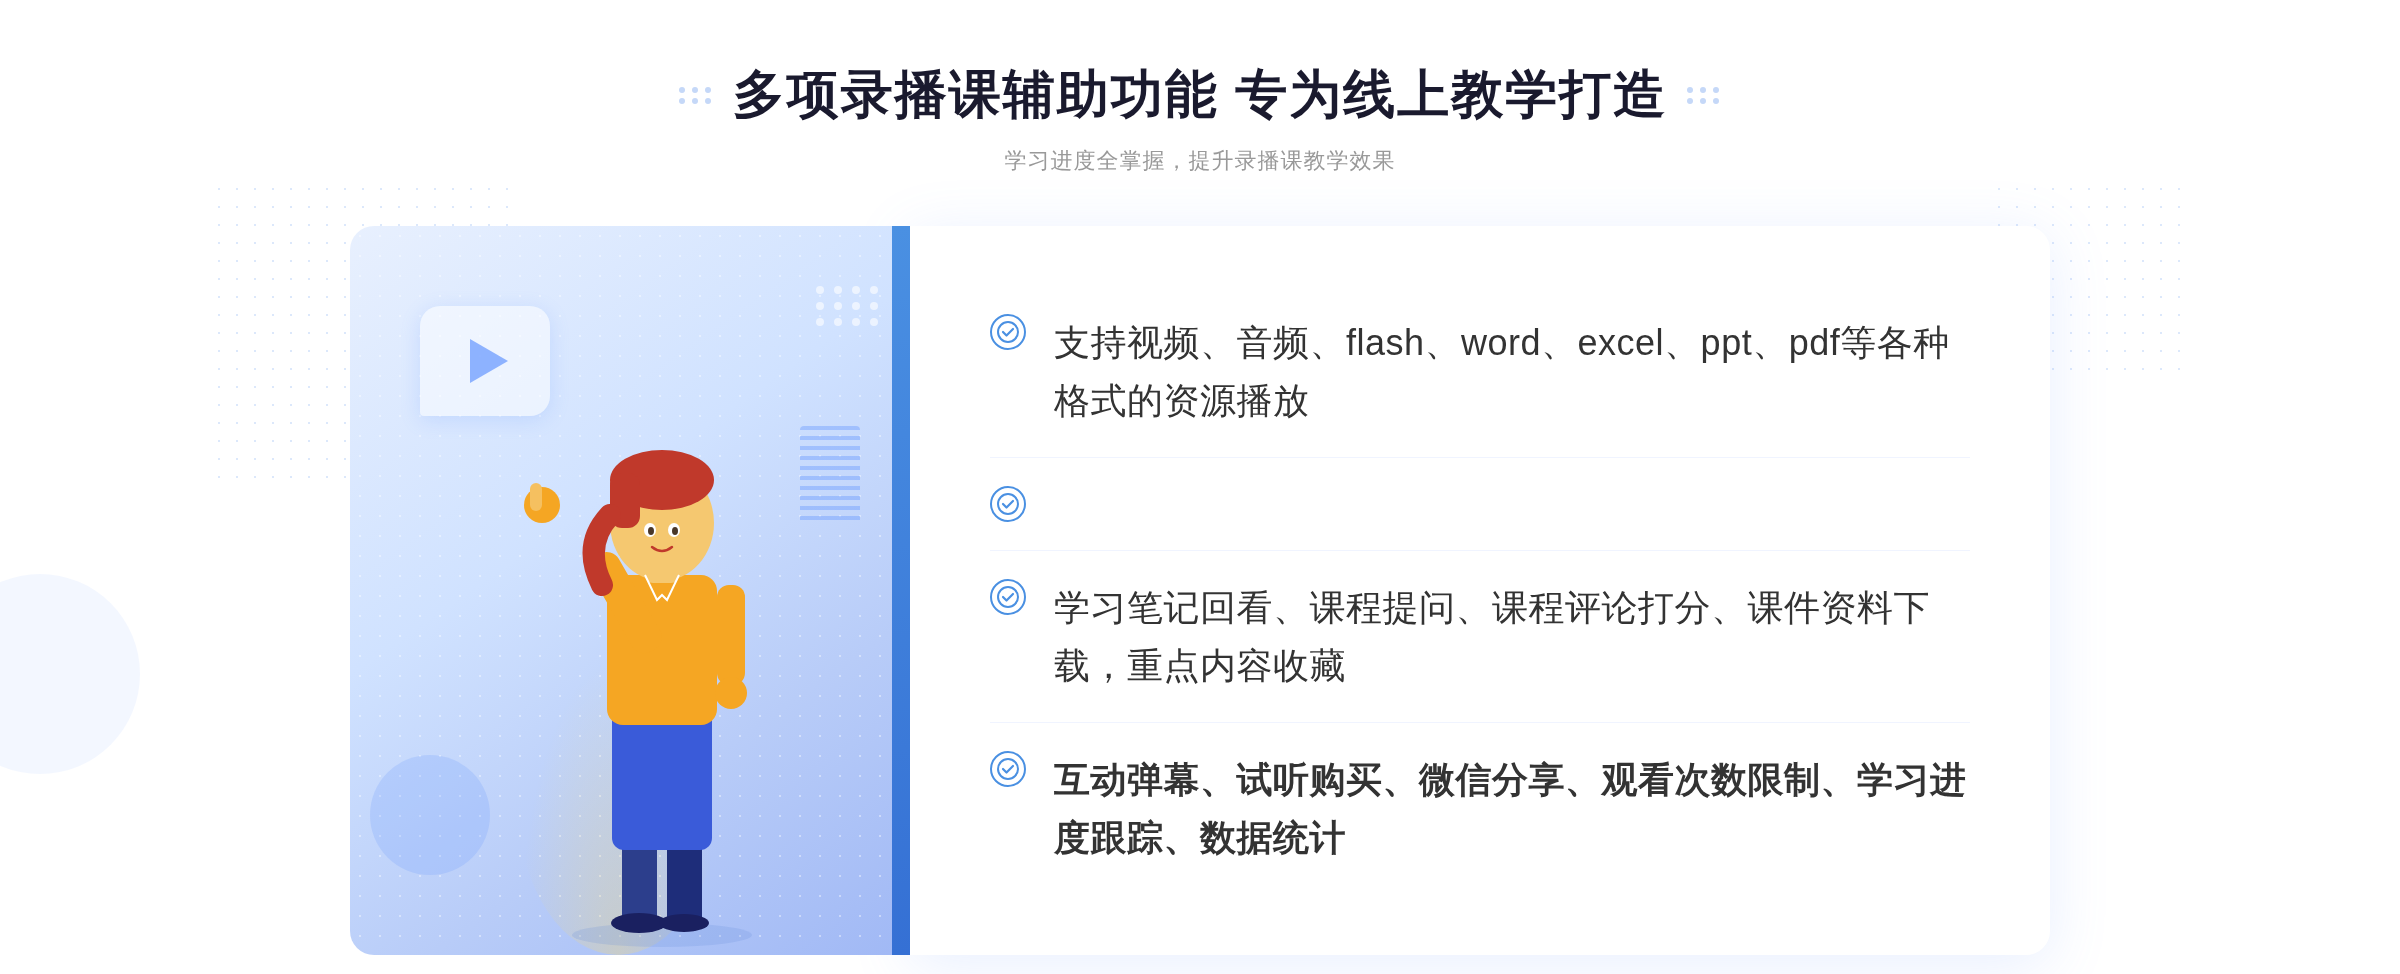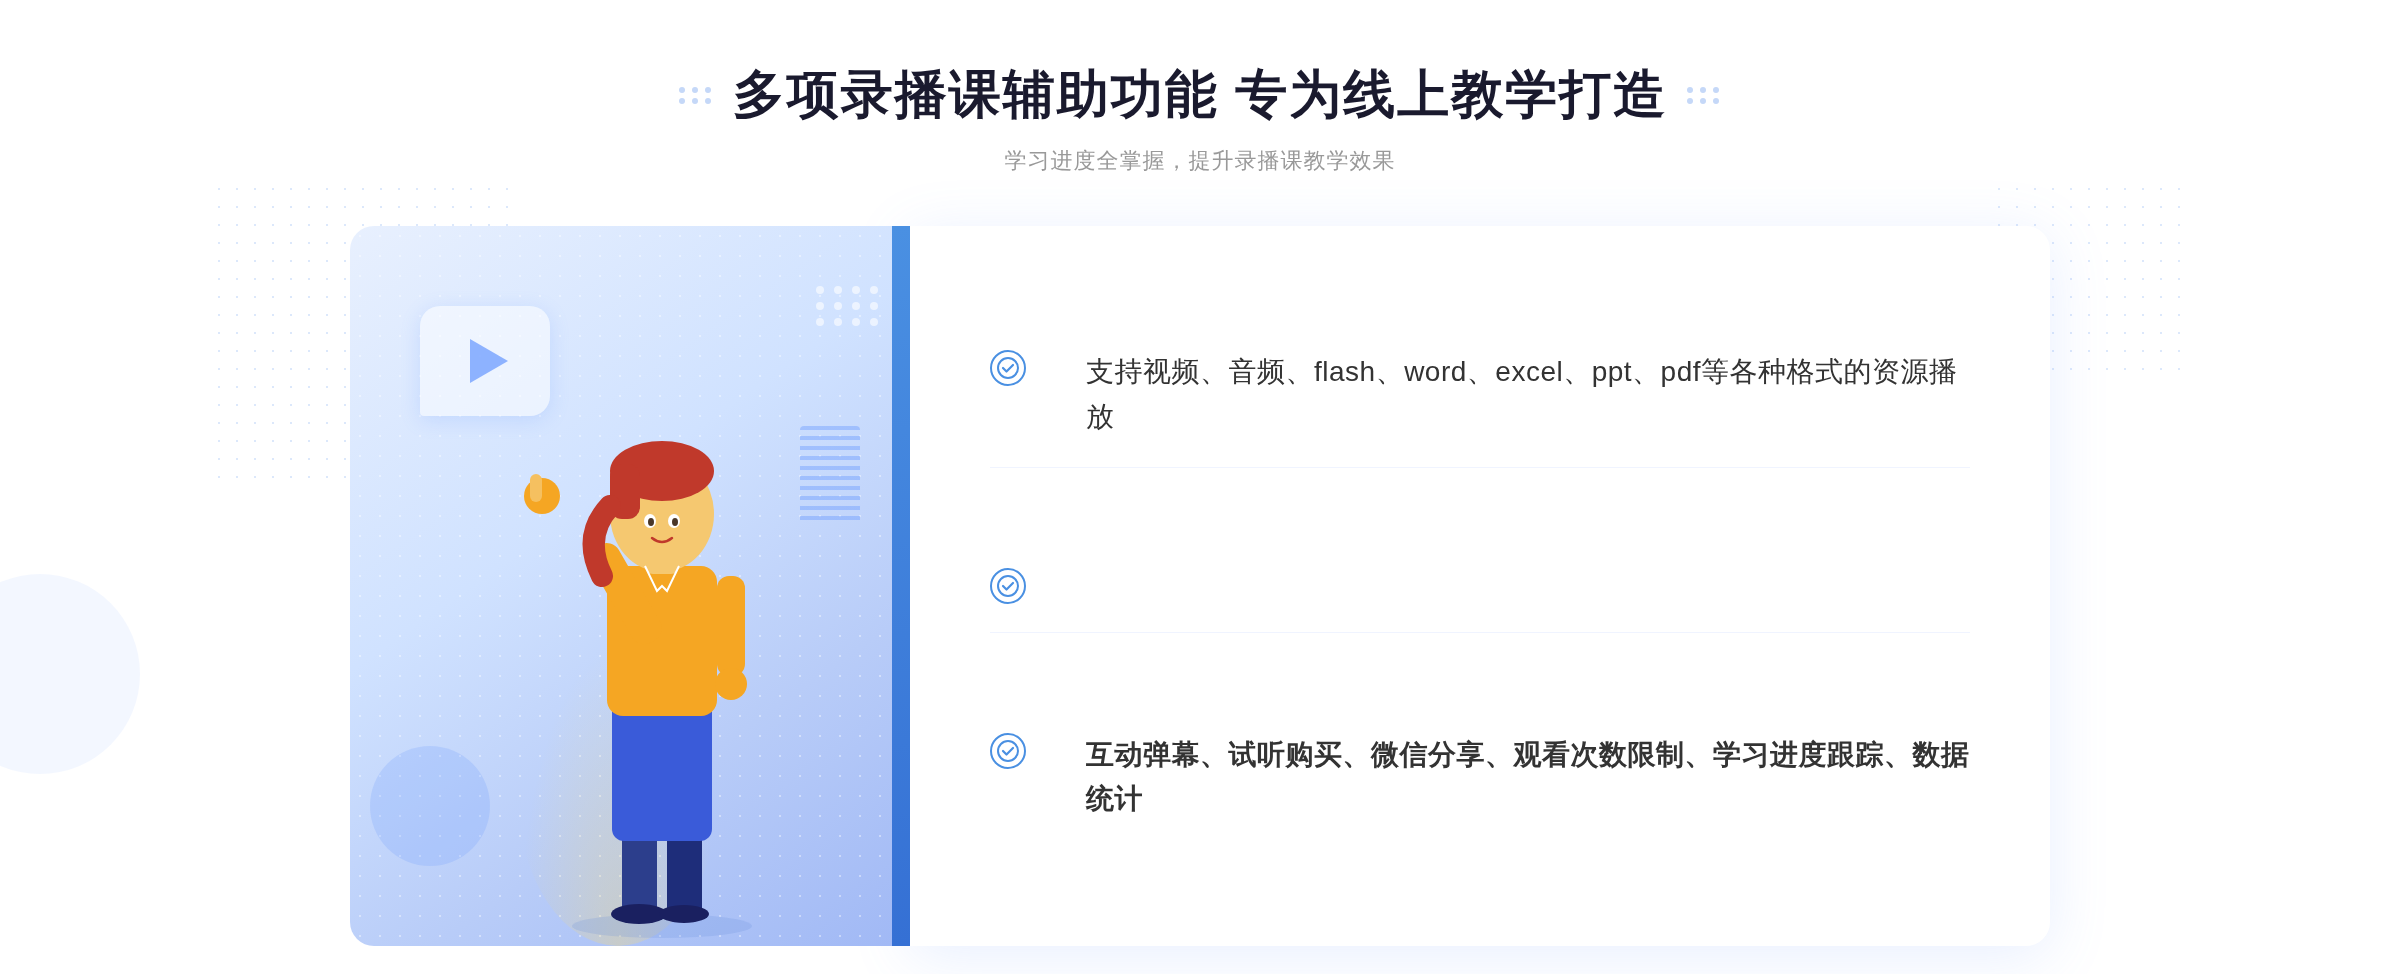--- a/index.html
+++ b/index.html
@@ -281,11 +281,10 @@
     }
 
     .feature-text {
-      font-size: 28px;
+      font-size: 36px;
       color: #333333;
       line-height: 1.6;
       letter-spacing: 0.5px;
-      margin-left: 32px;
     }
 
     

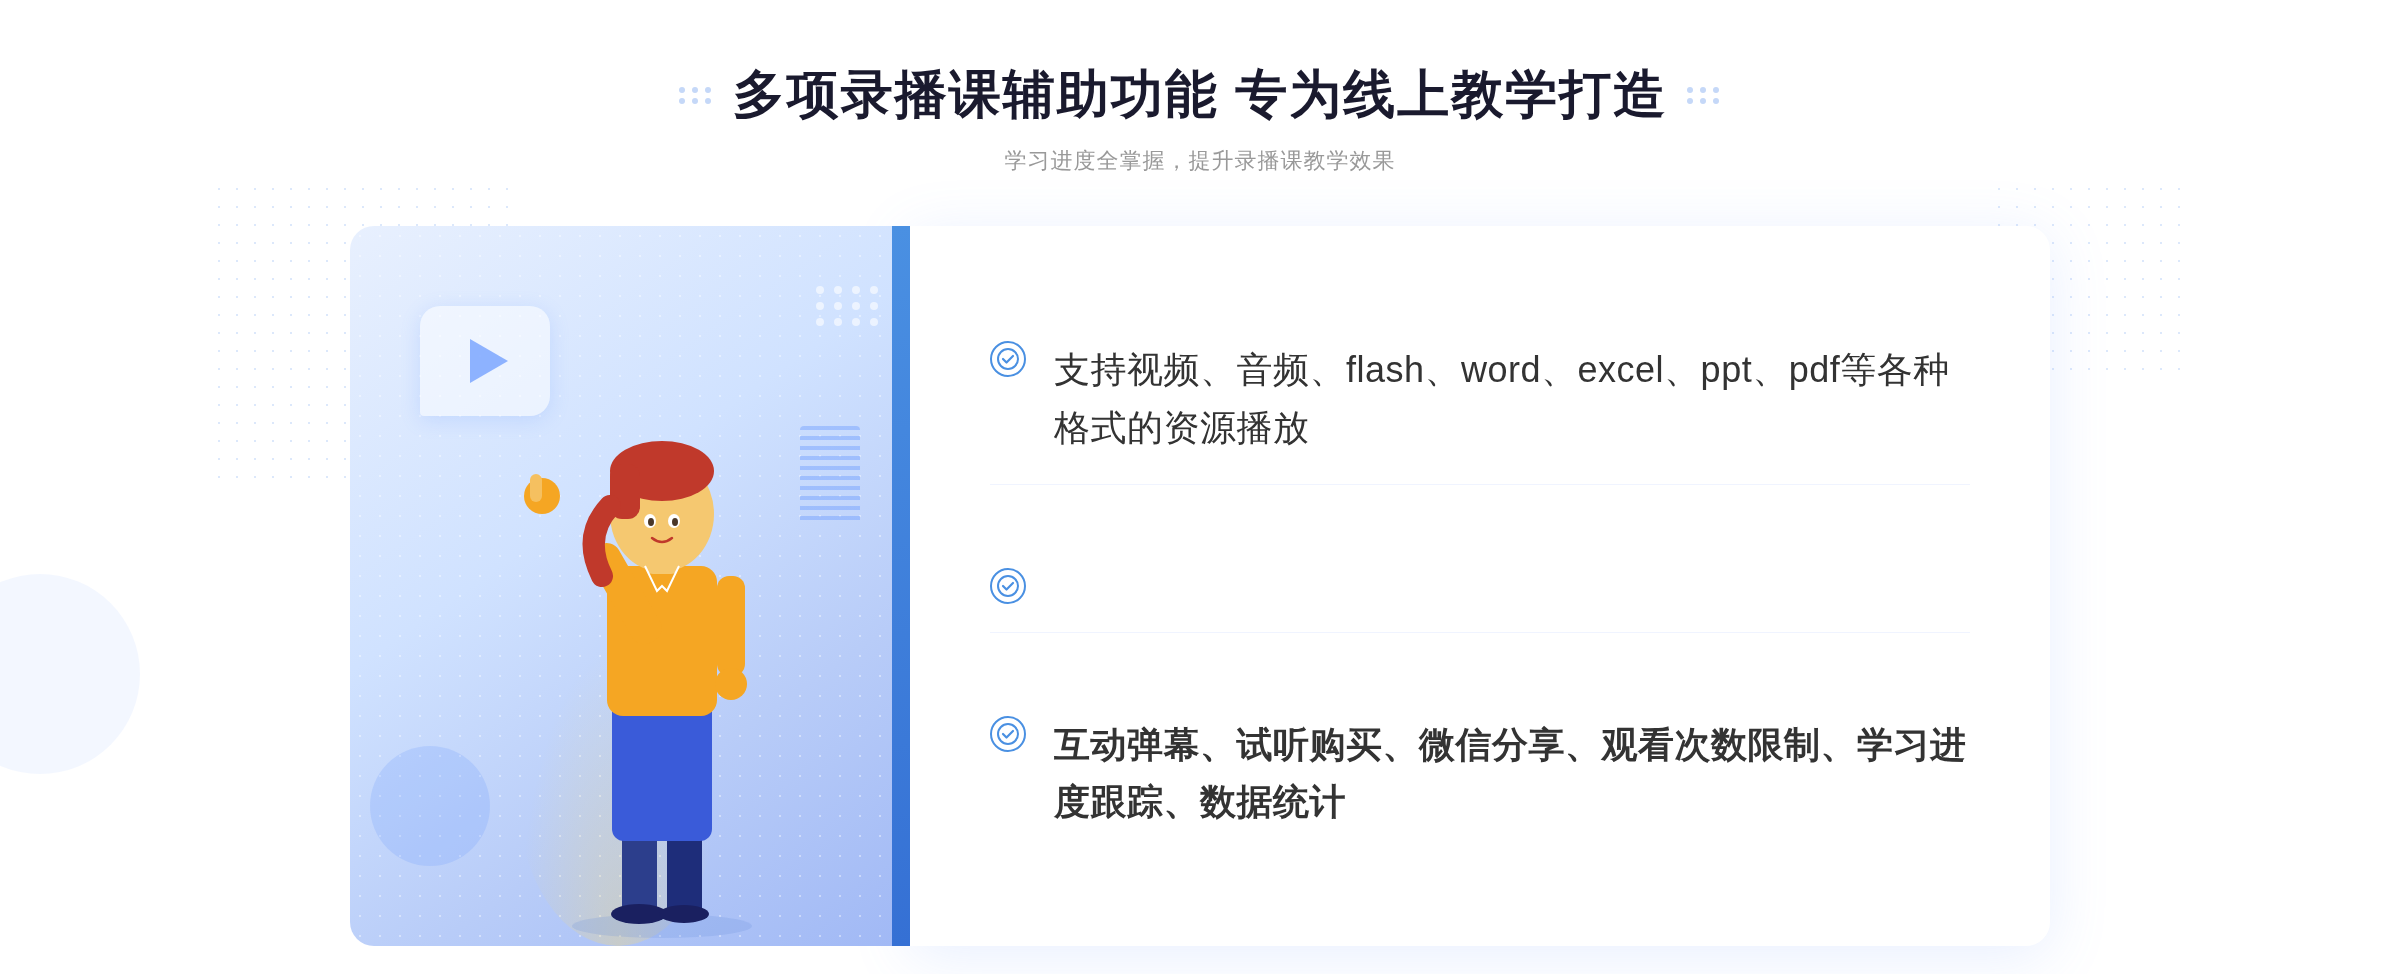--- a/index.html
+++ b/index.html
@@ -434,7 +434,6 @@
         </div>
       </div>
 
-
       <div class="feature-item">
         <div class="check-circle">
           <svg width="22" height="22" viewBox="0 0 22 22" fill="none" xmlns="http://www.w3.org/2000/svg">
@@ -442,6 +441,16 @@
             <polyline points="6,11 9.5,14.5 16,8" stroke="#4a90e2" stroke-width="2.2" stroke-linecap="round" stroke-linejoin="round" fill="none"></polyline>
           </svg>
         </div>
+        <span class="feature-text">学习笔记回看、课程提问、课程评论打分、课件资料下载，重点内容收藏</span>
+      </div>
+
+      <div class="feature-item">
+        <div class="check-circle">
+          <svg width="22" height="22" viewBox="0 0 22 22" fill="none" xmlns="http://www.w3.org/2000/svg">
+            <circle cx="11" cy="11" r="10" stroke="#4a90e2" stroke-width="2"></circle>
+            <polyline points="6,11 9.5,14.5 16,8" stroke="#4a90e2" stroke-width="2.2" stroke-linecap="round" stroke-linejoin="round" fill="none"></polyline>
+          </svg>
+        </div>
         <span class="feature-text">互动弹幕、试听购买、微信分享、观看次数限制、学习进度跟踪、数据统计</span>
       </div>
 

